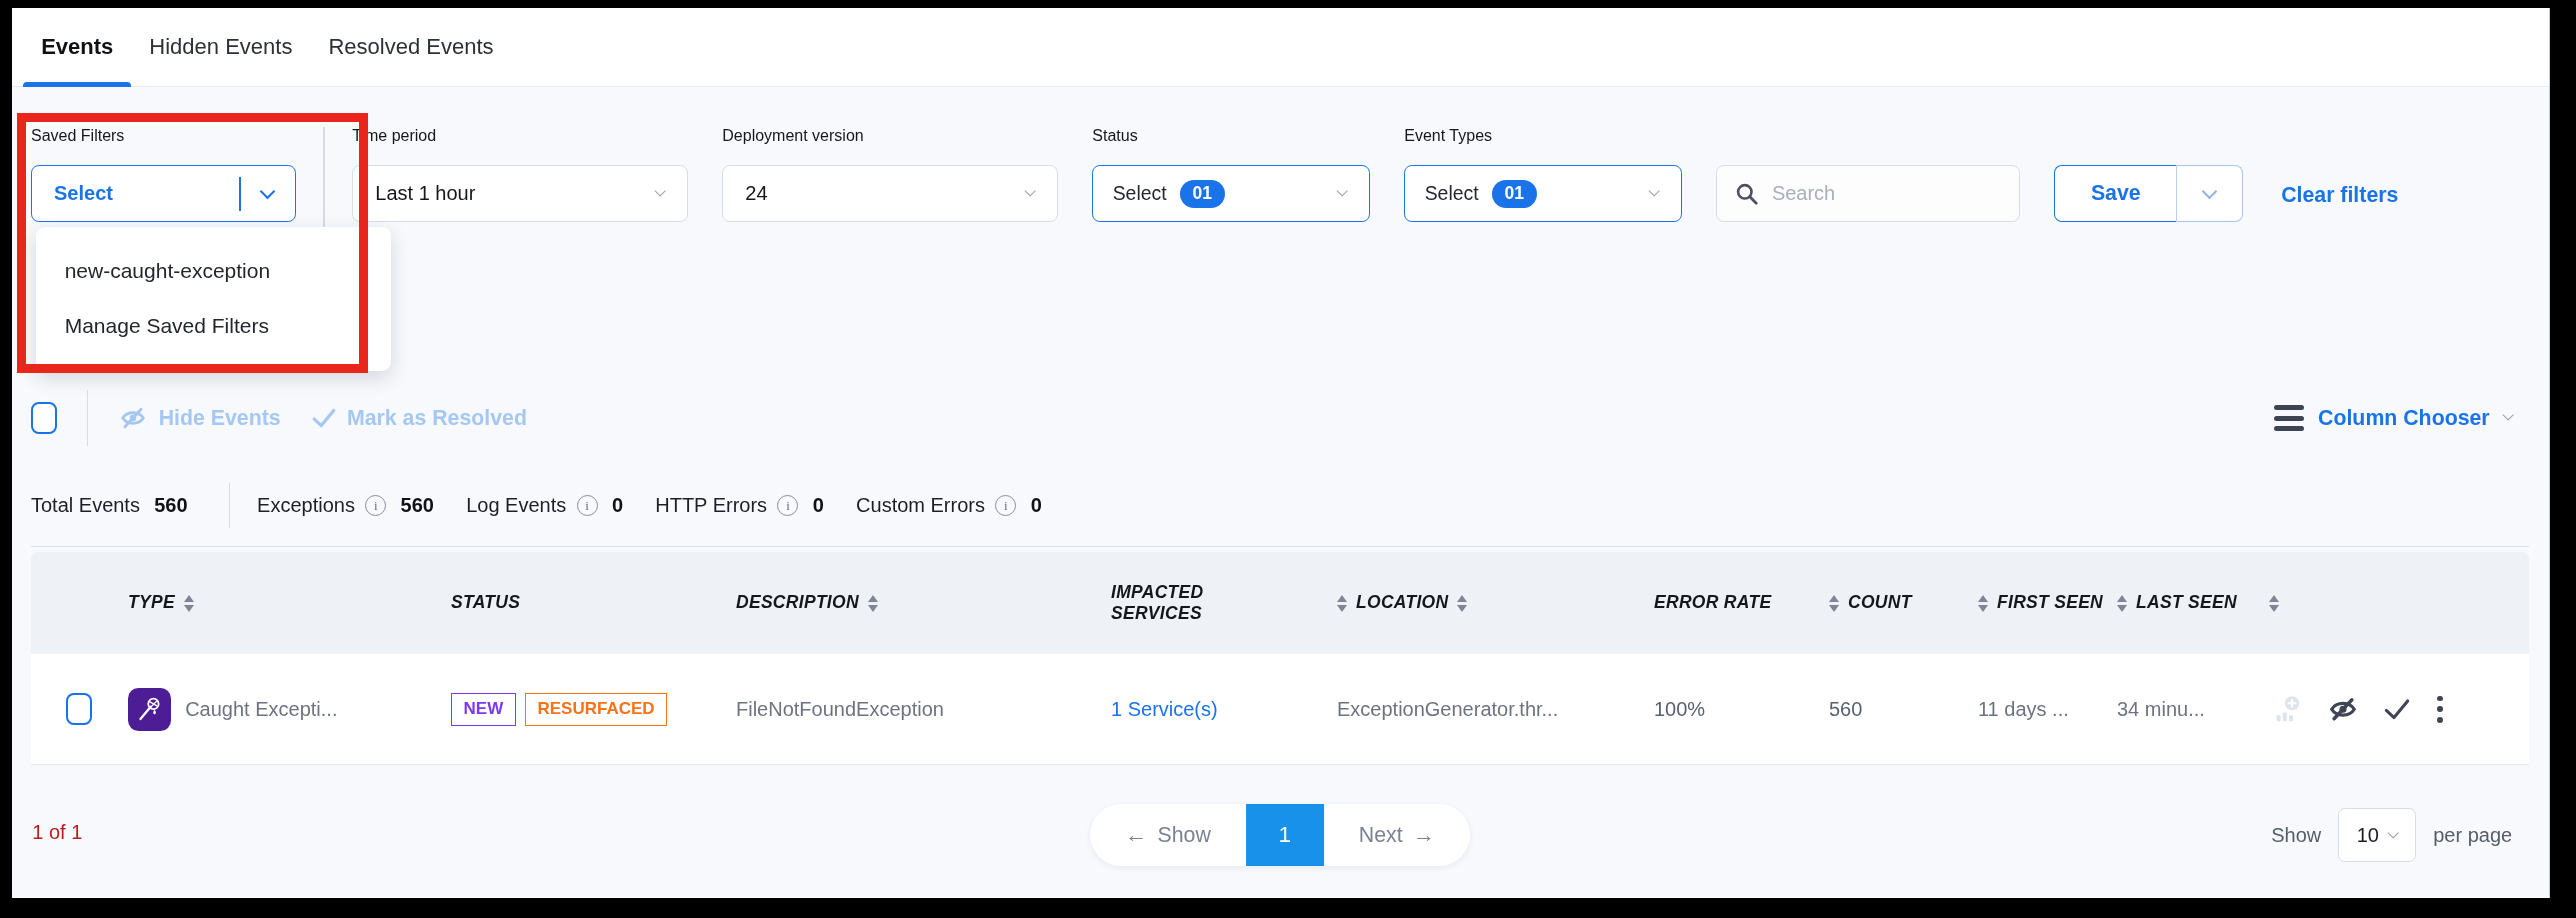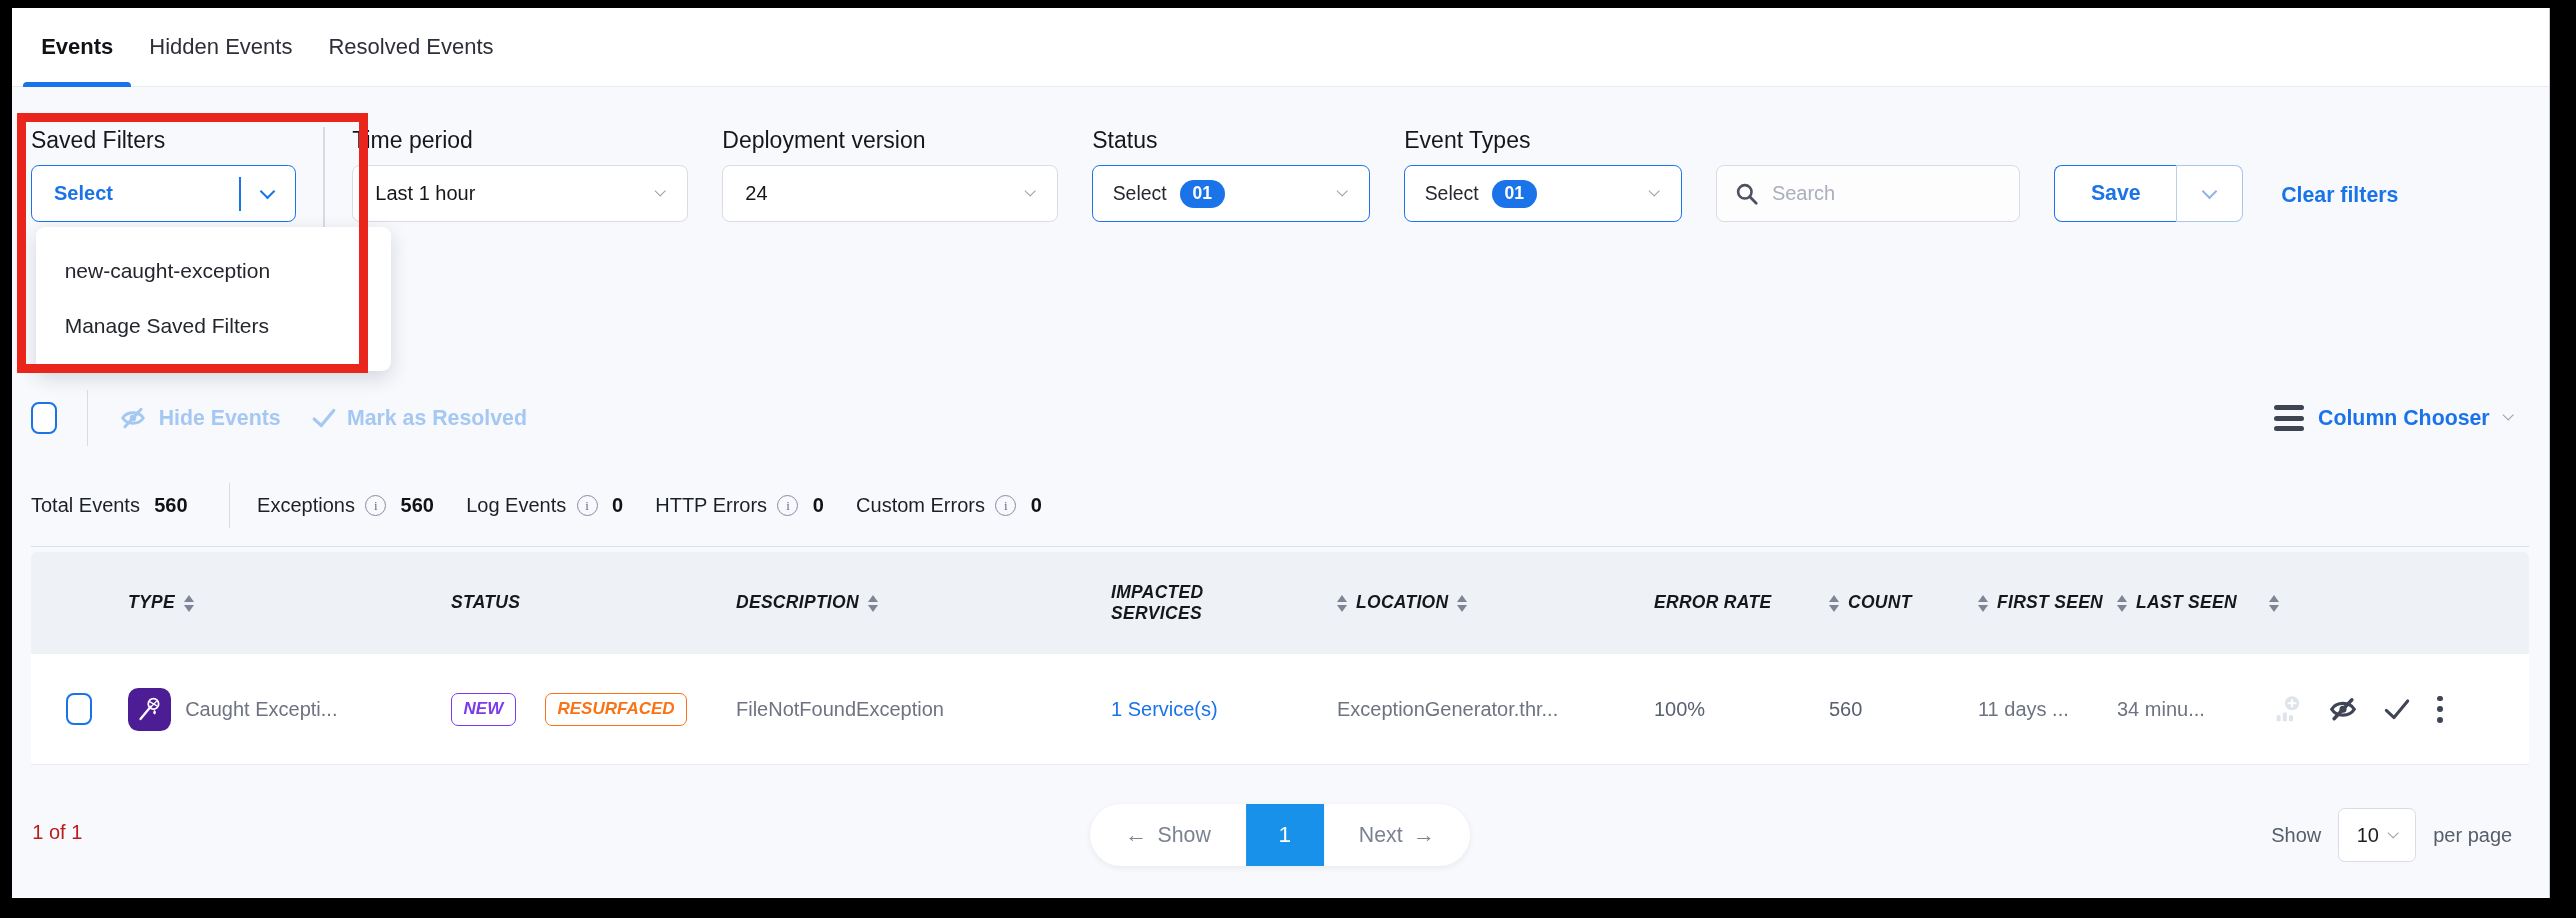--- a/index.html
+++ b/index.html
@@ -23,7 +23,7 @@
   .filters { position:relative; height:304px; padding-top:40px; display:flex;
              gap:34px; align-items:flex-start; }
   .fgroup { display:flex; flex-direction:column; }
-  .flabel { font-size:23px; color:#15171c; height:27px; margin-bottom:11.6px; white-space:nowrap; }
+  .flabel { font-size:16px; color:#15171c; height:27px; margin-bottom:11.6px; white-space:nowrap; }
   .flabel.spacer { visibility:hidden; }
   .fcontrol { height:57px; background:#fff; border-radius:7.8px; display:flex;
               align-items:center; cursor:pointer; }

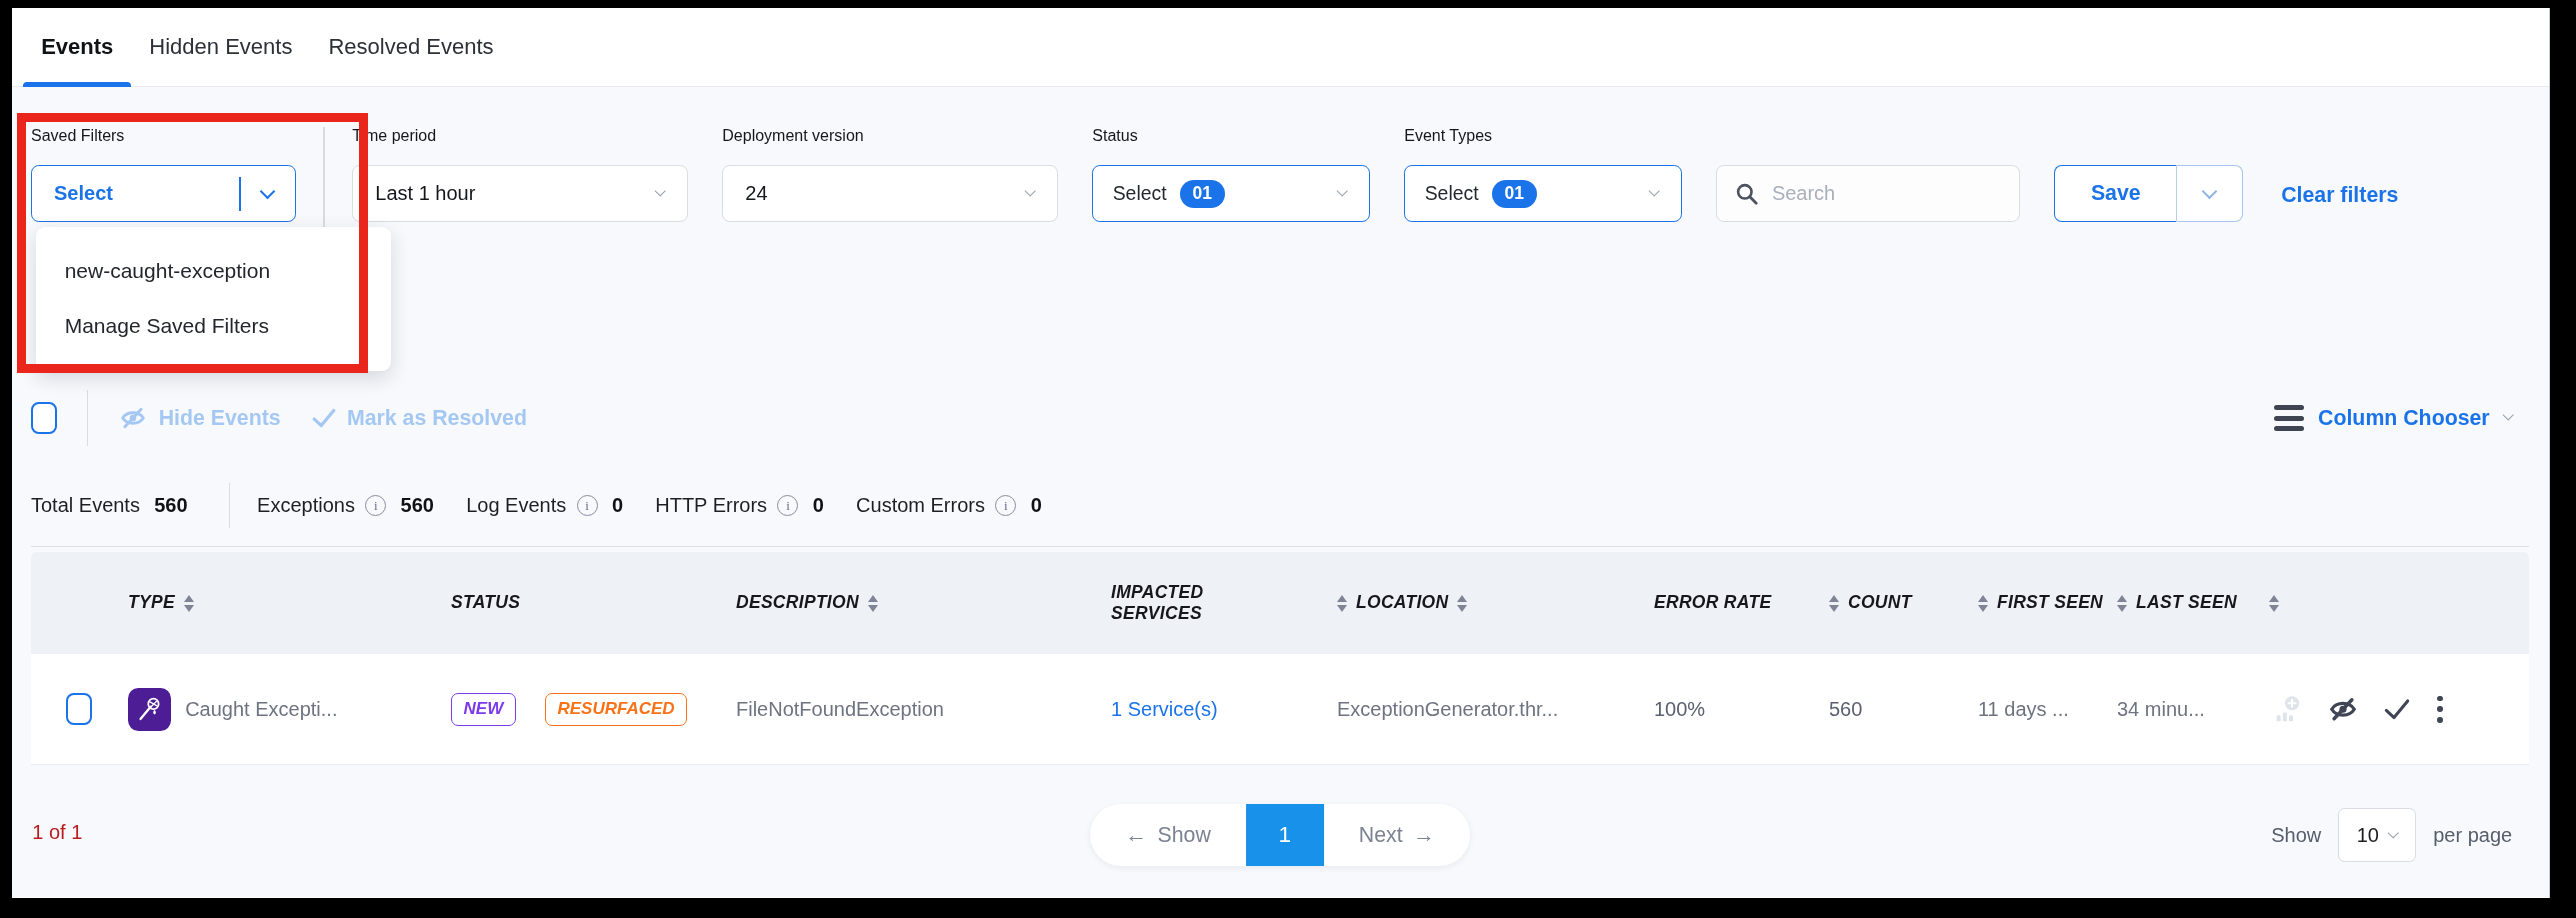--- a/index.html
+++ b/index.html
@@ -112,8 +112,8 @@
   .cell-check { justify-content:center; }
   .type-icon { width:43px; height:43px; border-radius:10.4px; background:#4c1d95; display:flex;
                align-items:center; justify-content:center; margin-right:14.2px; flex:0 0 auto; }
-  .badge { border-radius:7px; font-weight:bold; font-size:17px; padding:5.8px 11.6px;
-           margin-right:9px; white-space:nowrap; background:#fff;font-style:italic; }
+  .badge { border-radius:0; font-weight:bold; font-size:17px; padding:5.8px 11.6px;
+           margin-right:9px; white-space:nowrap; background:#fff; }
   .badge.new { color:#7c3aed; border:1.9px solid #7c3aed; }
   .badge.resurfaced { color:#f97316; border:1.9px solid #f97316;margin-left:20px; }
   .link-blue { color:#1a73e8; cursor:pointer; }

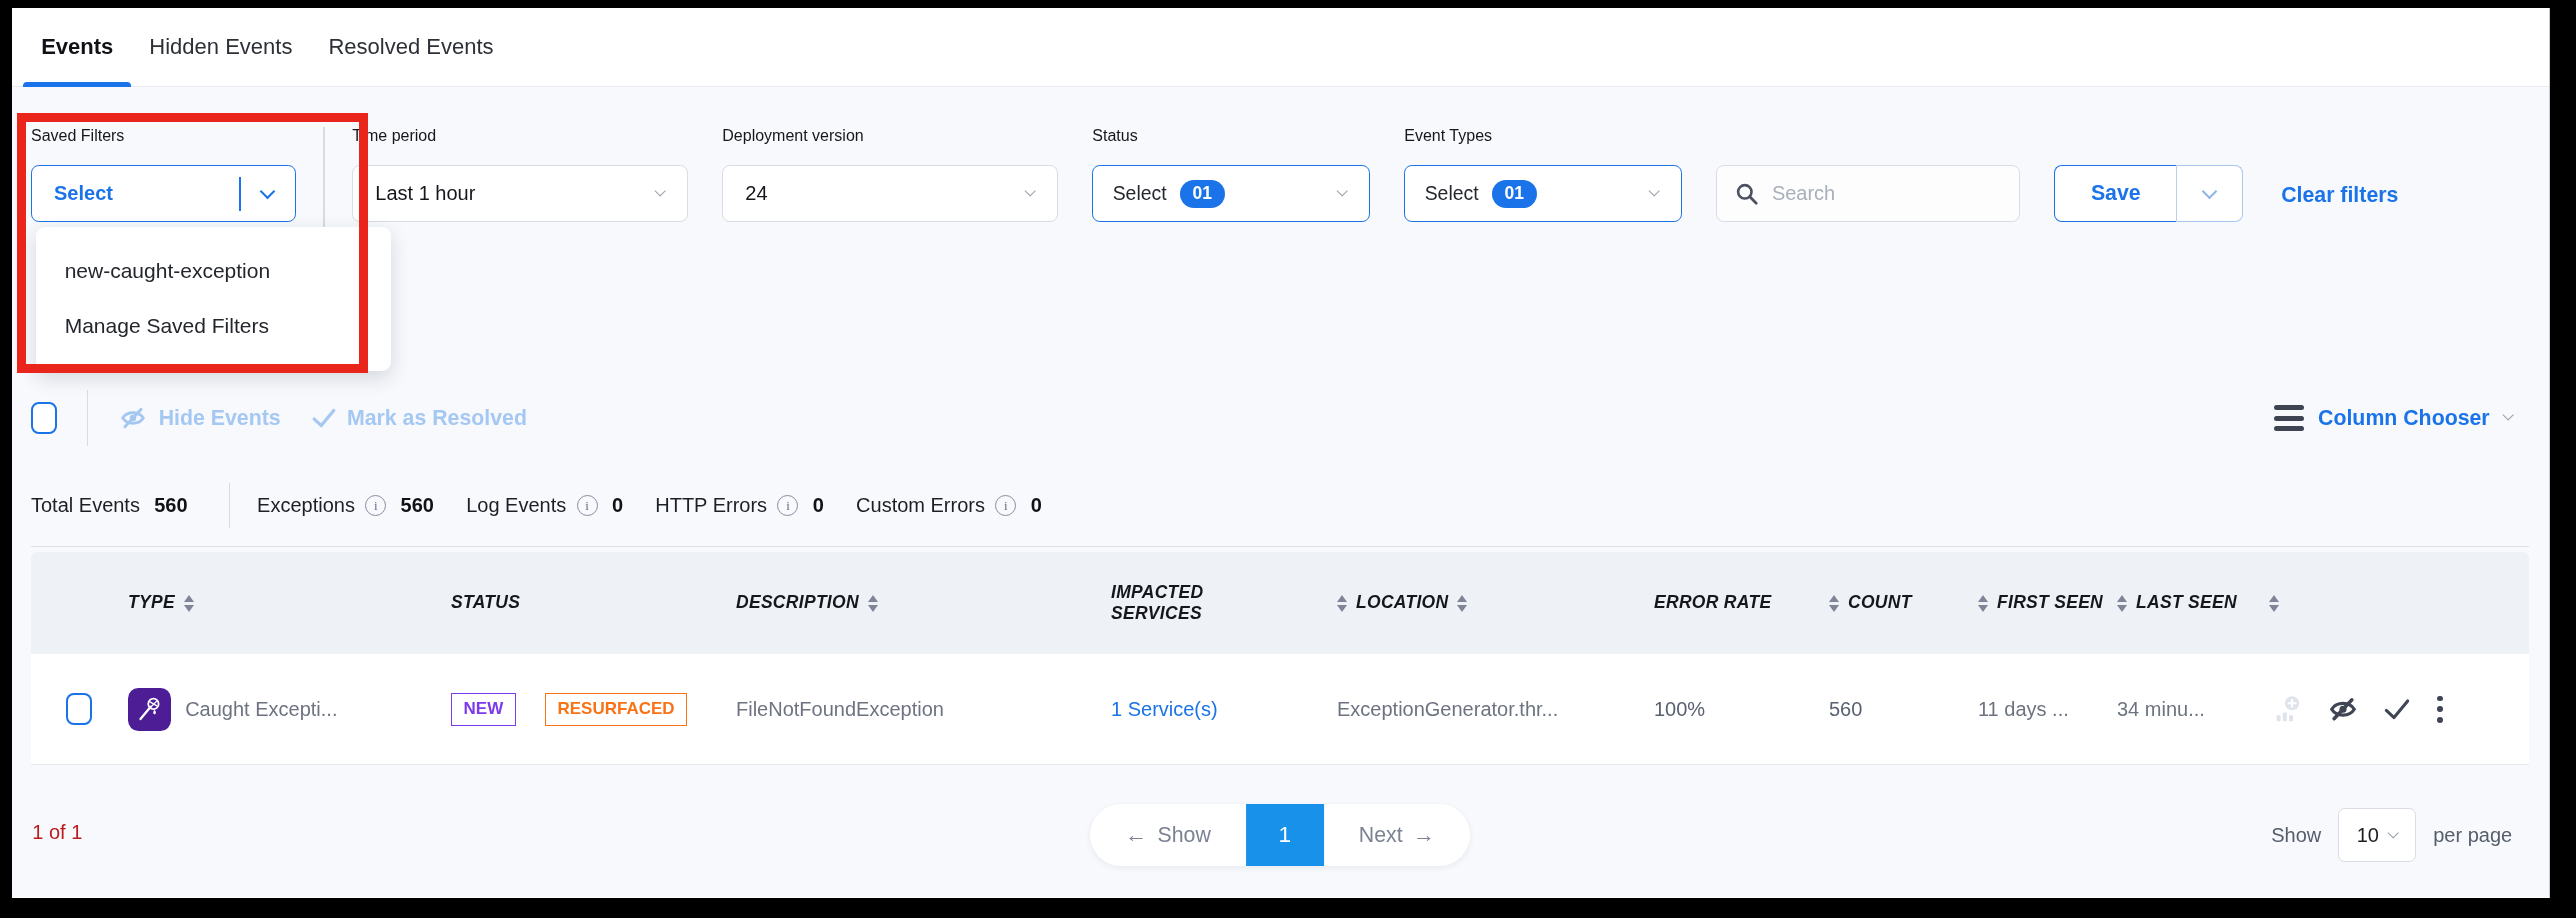--- a/index.html
+++ b/index.html
@@ -115,7 +115,7 @@
   .badge { border-radius:0; font-weight:bold; font-size:17px; padding:5.8px 11.6px;
            margin-right:9px; white-space:nowrap; background:#fff; }
   .badge.new { color:#7c3aed; border:1.9px solid #7c3aed; }
-  .badge.resurfaced { color:#f97316; border:1.9px solid #f97316;margin-left:20px; }
+  .badge.resurfaced { color:#f97316; border:1.9px solid #f97316; }
   .link-blue { color:#1a73e8; cursor:pointer; }
   .td.num { color:#596070; }
   .actions { display:flex; align-items:center; gap:22px; padding-left:5.2px; }

